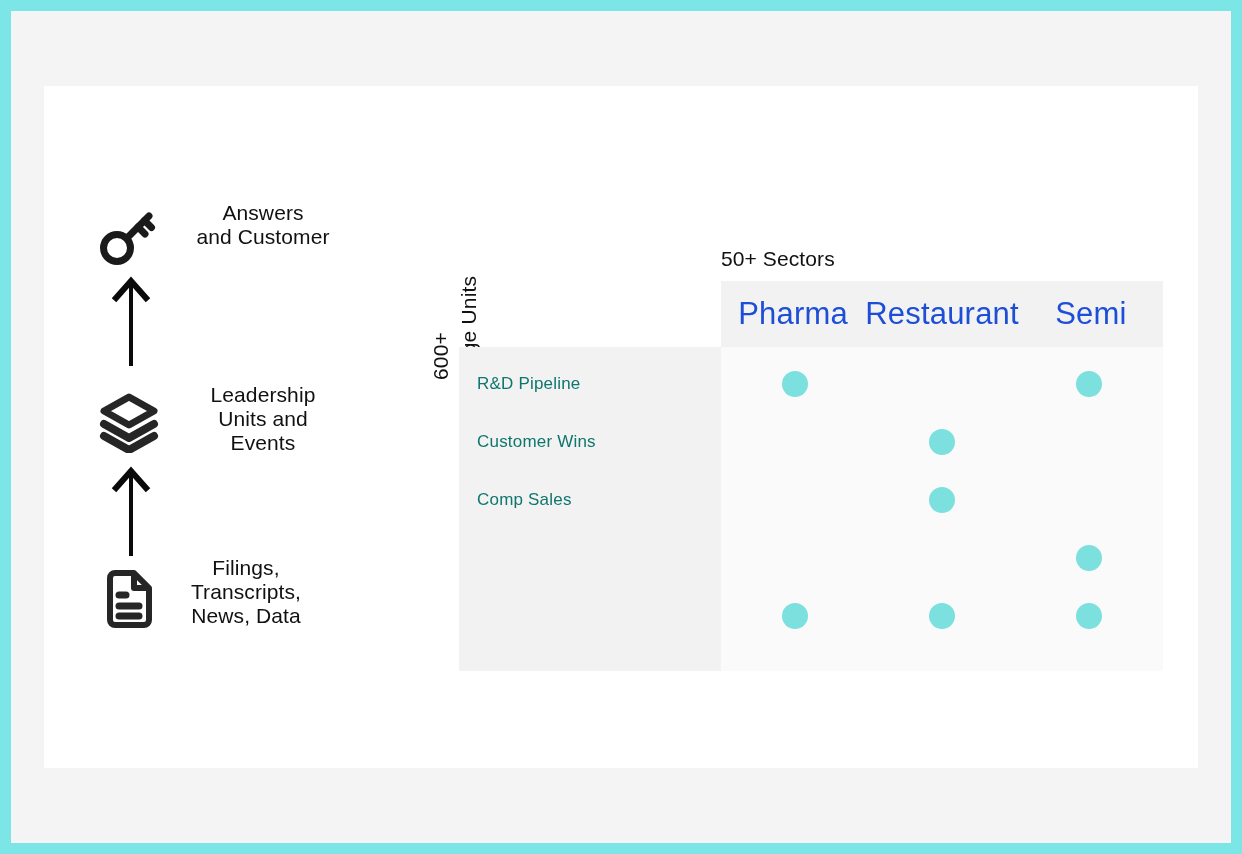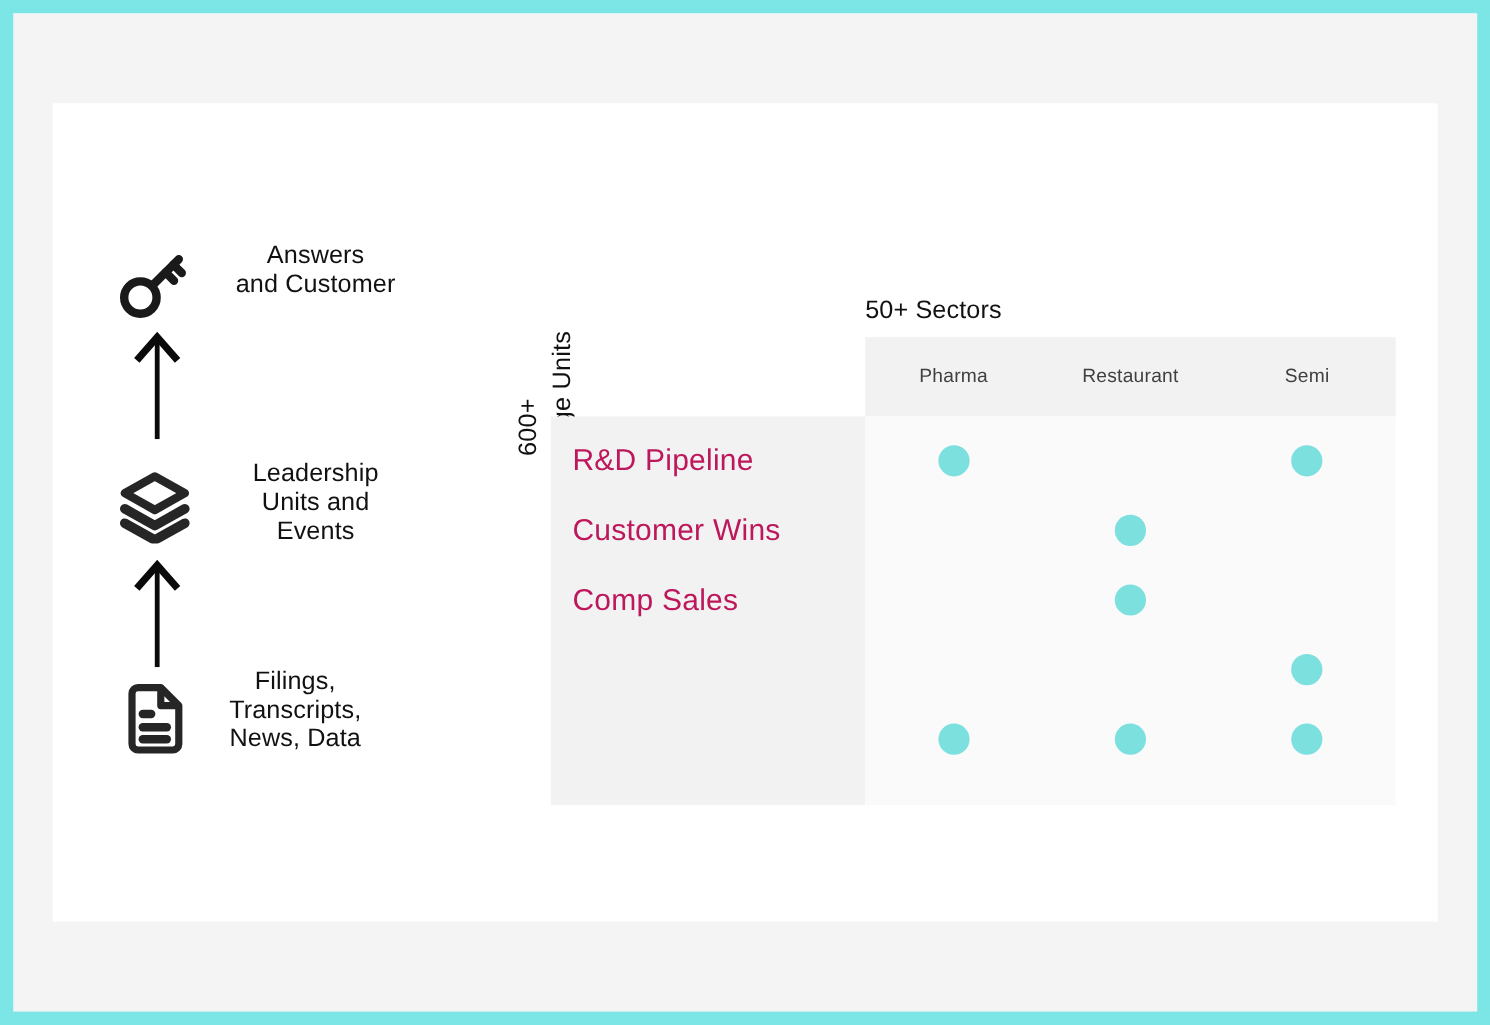--- a/index.html
+++ b/index.html
@@ -123,8 +123,8 @@
     display: flex;
     align-items: center;
     justify-content: center;
-    font-size: 16px;
-    color: #404040;
+    font-size: 31px;
+    color: #1d4ed8;
     letter-spacing: 0.2px;
   }
 

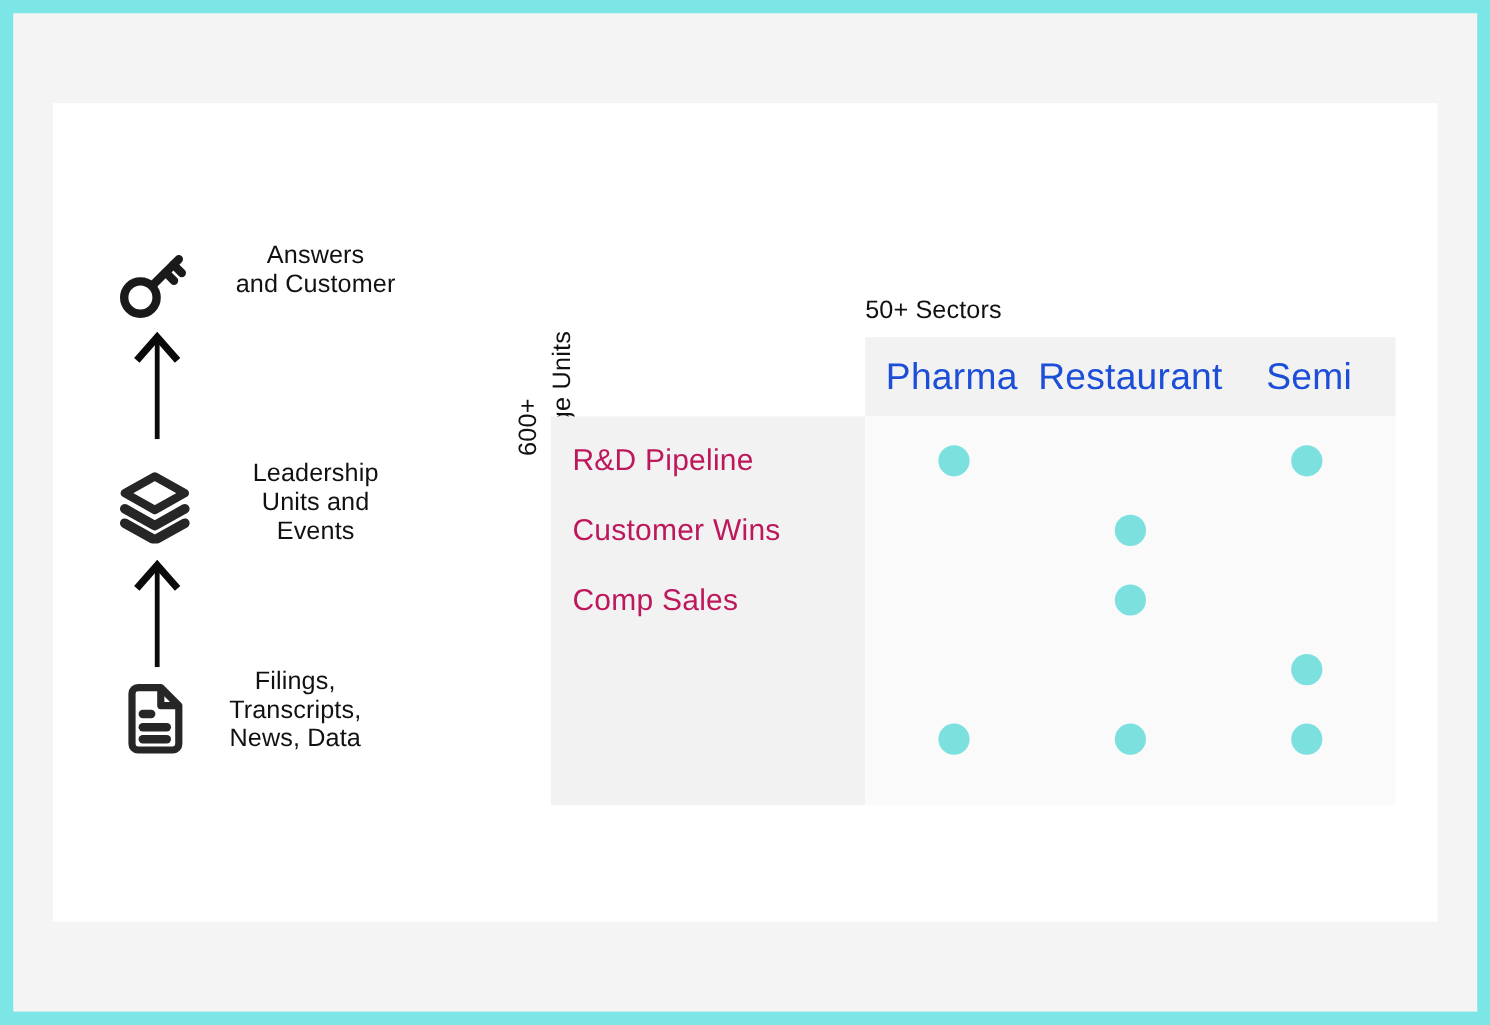--- a/index.html
+++ b/index.html
@@ -143,8 +143,8 @@
     display: flex;
     align-items: center;
     padding-left: 18px;
-    font-size: 25px;
-    color: #be185d;
+    font-size: 17px;
+    color: #0f766e;
     letter-spacing: 0.2px;
     white-space: nowrap;
     text-align: right;

